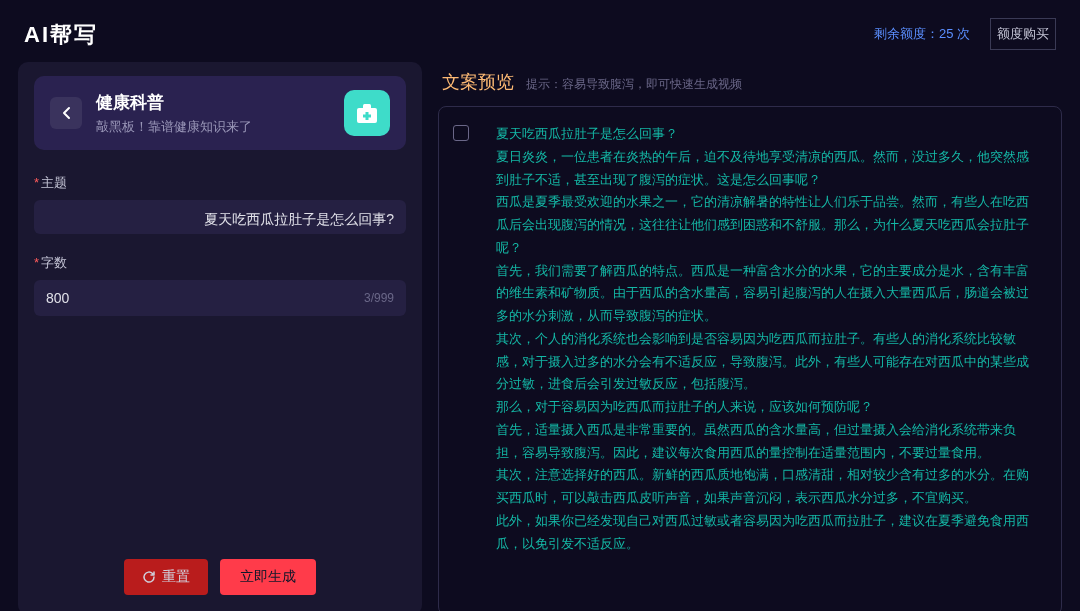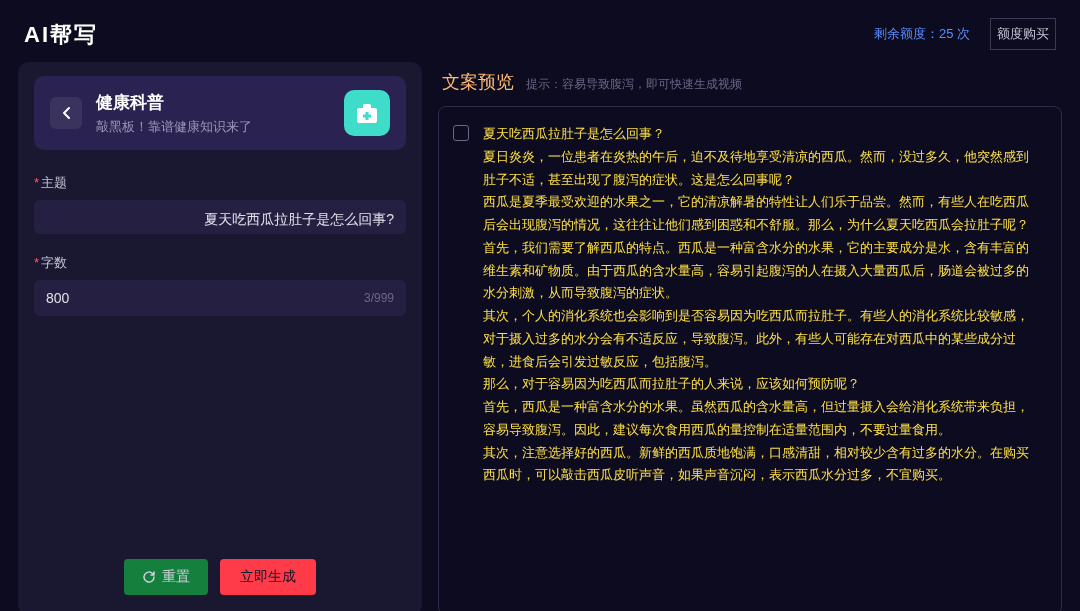--- a/index.html
+++ b/index.html
@@ -235,9 +235,10 @@
       flex: 1;
       font-size: 13px;
       line-height: 1.75;
-      color: #fde047;
+      color: #14b8a6;
       overflow-y: auto;
       padding-right: 6px;
+      margin-left: 13px;
     }
     .preview-text::-webkit-scrollbar { width: 6px; }
     .preview-text::-webkit-scrollbar-thumb { background: #3a3756; border-radius: 3px; }

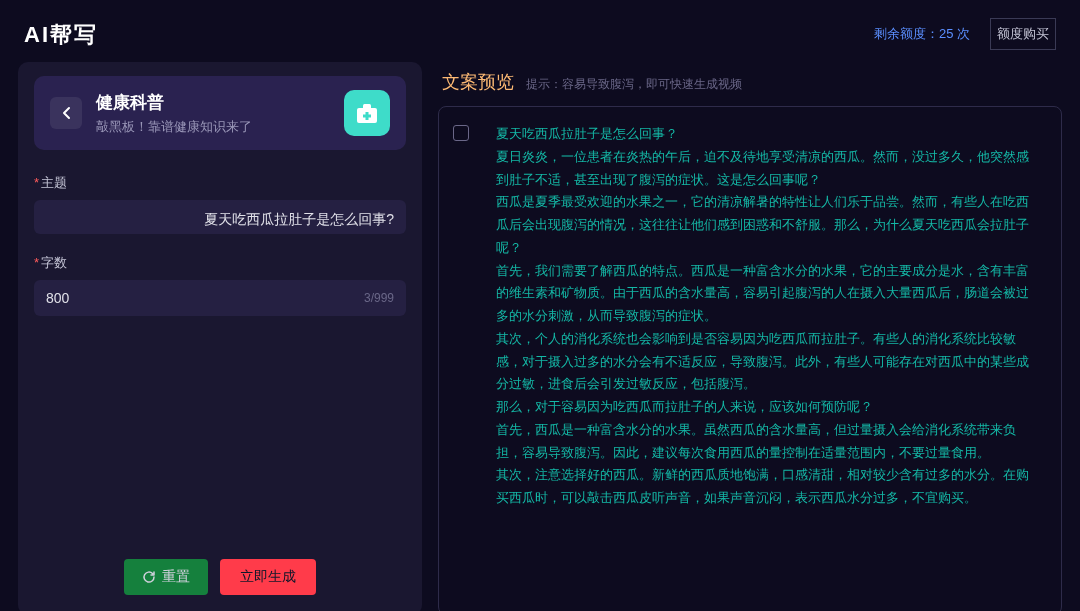--- a/index.html
+++ b/index.html
@@ -327,7 +327,7 @@
           <p>首先，我们需要了解西瓜的特点。西瓜是一种富含水分的水果，它的主要成分是水，含有丰富的维生素和矿物质。由于西瓜的含水量高，容易引起腹泻的人在摄入大量西瓜后，肠道会被过多的水分刺激，从而导致腹泻的症状。</p>
           <p>其次，个人的消化系统也会影响到是否容易因为吃西瓜而拉肚子。有些人的消化系统比较敏感，对于摄入过多的水分会有不适反应，导致腹泻。此外，有些人可能存在对西瓜中的某些成分过敏，进食后会引发过敏反应，包括腹泻。</p>
           <p>那么，对于容易因为吃西瓜而拉肚子的人来说，应该如何预防呢？</p>
-          <p>首先，西瓜是一种富含水分的水果。虽然西瓜的含水量高，但过量摄入会给消化系统带来负担，容易导致腹泻。因此，建议每次食用西瓜的量控制在适量范围内，不要过量食用。</p>
+          <p>首先，适量摄入西瓜是非常重要的。虽然西瓜的含水量高，但过量摄入会给消化系统带来负担，容易导致腹泻。因此，建议每次食用西瓜的量控制在适量范围内，不要过量食用。</p>
           <p>其次，注意选择好的西瓜。新鲜的西瓜质地饱满，口感清甜，相对较少含有过多的水分。在购买西瓜时，可以敲击西瓜皮听声音，如果声音沉闷，表示西瓜水分过多，不宜购买。</p>
         </div>
     </div>

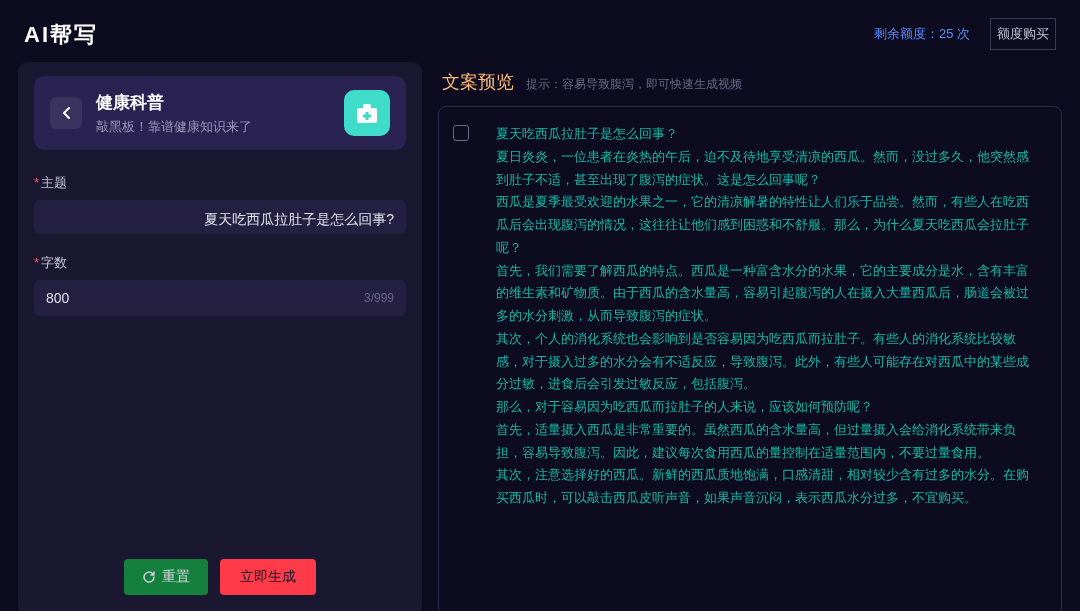--- a/index.html
+++ b/index.html
@@ -329,6 +329,7 @@
           <p>那么，对于容易因为吃西瓜而拉肚子的人来说，应该如何预防呢？</p>
           <p>首先，适量摄入西瓜是非常重要的。虽然西瓜的含水量高，但过量摄入会给消化系统带来负担，容易导致腹泻。因此，建议每次食用西瓜的量控制在适量范围内，不要过量食用。</p>
           <p>其次，注意选择好的西瓜。新鲜的西瓜质地饱满，口感清甜，相对较少含有过多的水分。在购买西瓜时，可以敲击西瓜皮听声音，如果声音沉闷，表示西瓜水分过多，不宜购买。</p>
+          <p>此外，如果你已经发现自己对西瓜过敏或者容易因为吃西瓜而拉肚子，建议在夏季避免食用西瓜，以免引发不适反应。</p>
         </div>
     </div>
   </div>

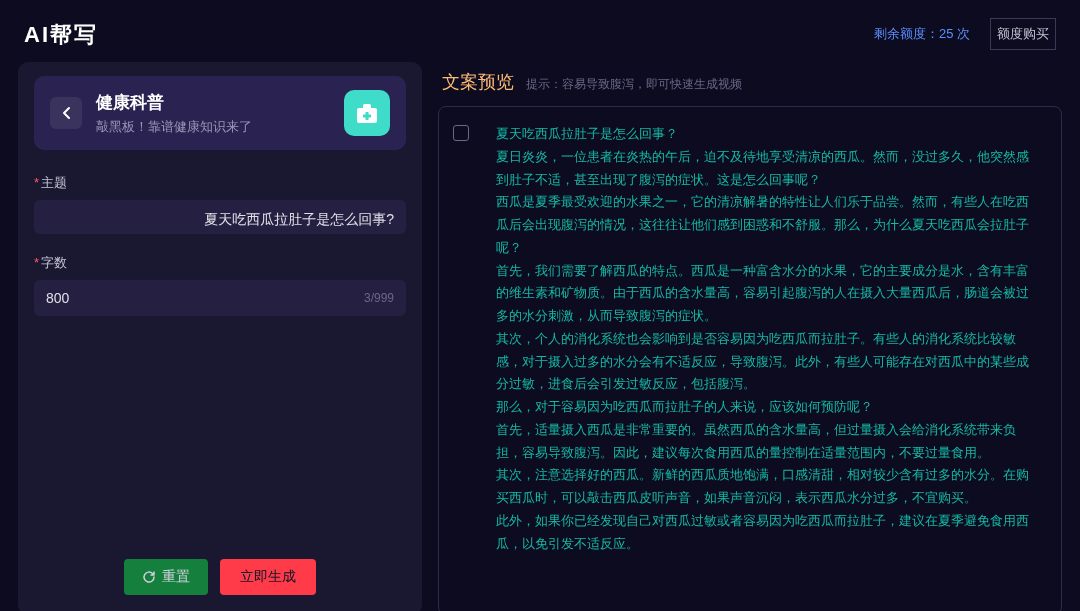--- a/index.html
+++ b/index.html
@@ -170,7 +170,7 @@
       padding-bottom: 4px;
     }
     .reset-btn {
-      background: #15803d;
+      background: #b91c1c;
       border: none;
       color: #d0d0dc;
       font-size: 14px;

